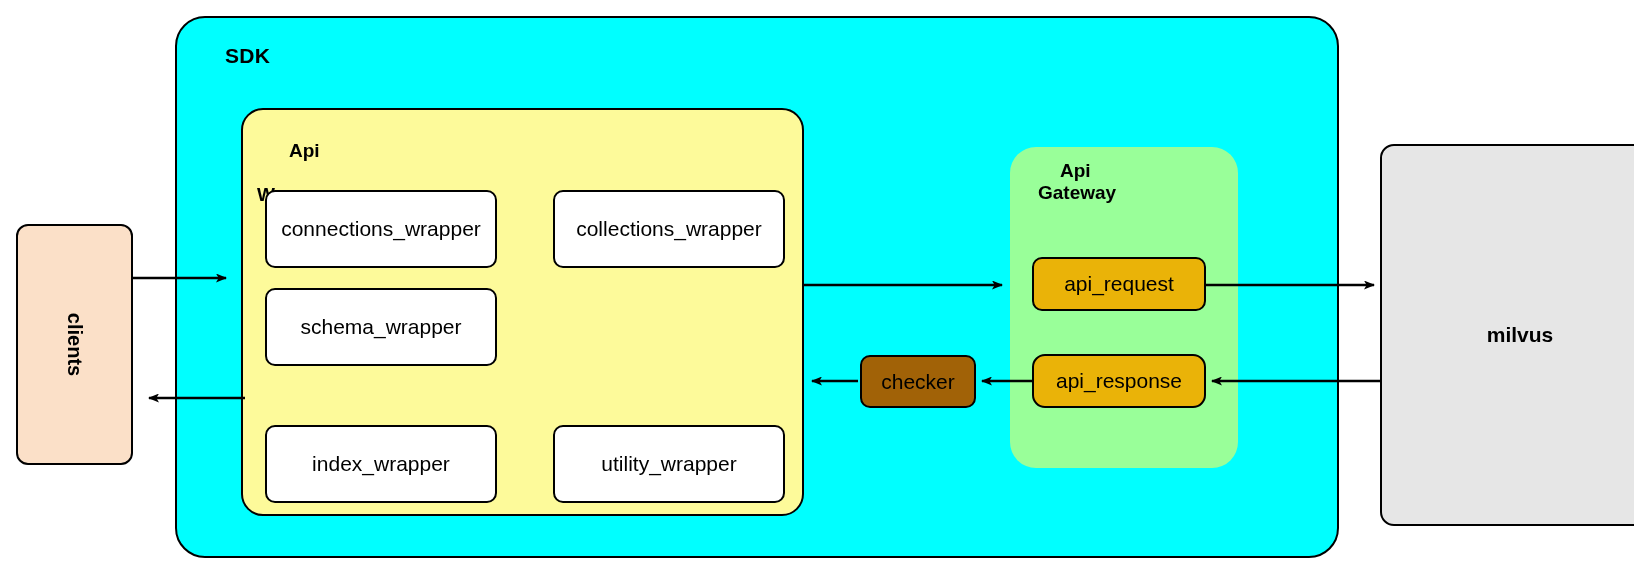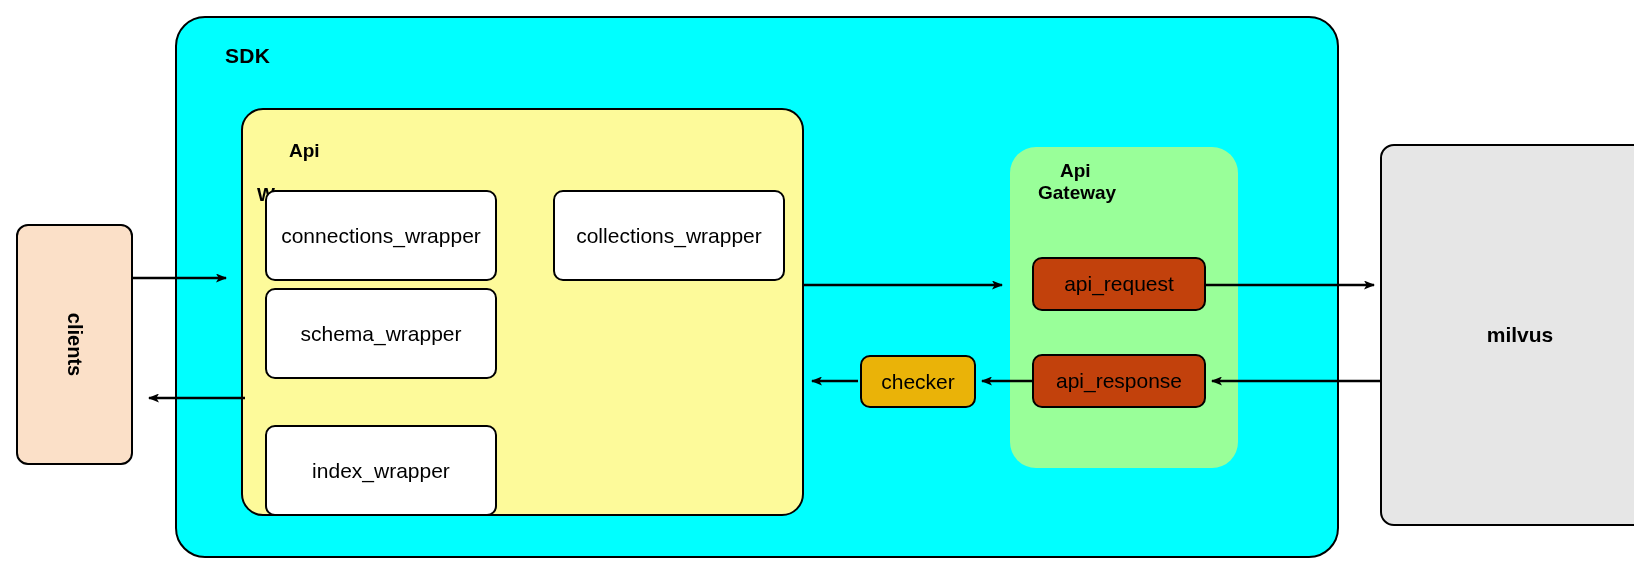--- a/index.html
+++ b/index.html
@@ -79,7 +79,7 @@
     border-radius: 10px;
     font-size: 21px;
     width: 232px;
-    height: 91px;
+    height: 78px;
   }
   .col-a { left: 265px; }
   .col-b { left: 553px; }

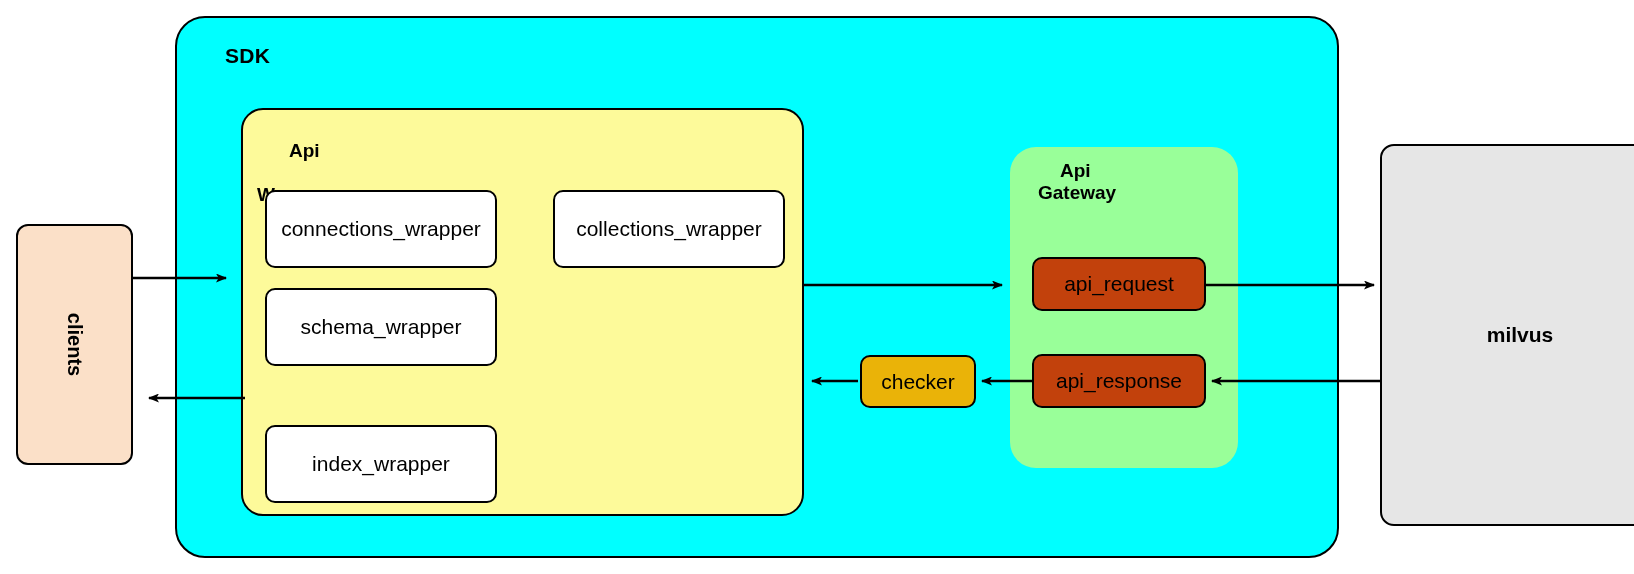--- a/index.html
+++ b/index.html
@@ -111,7 +111,7 @@
     display: block;
   }
   .gateway-cell {
-    background: #c2410c;
+    background: #eab308;
     border: 2px solid #000000;
     border-radius: 10px;
     font-size: 21px;

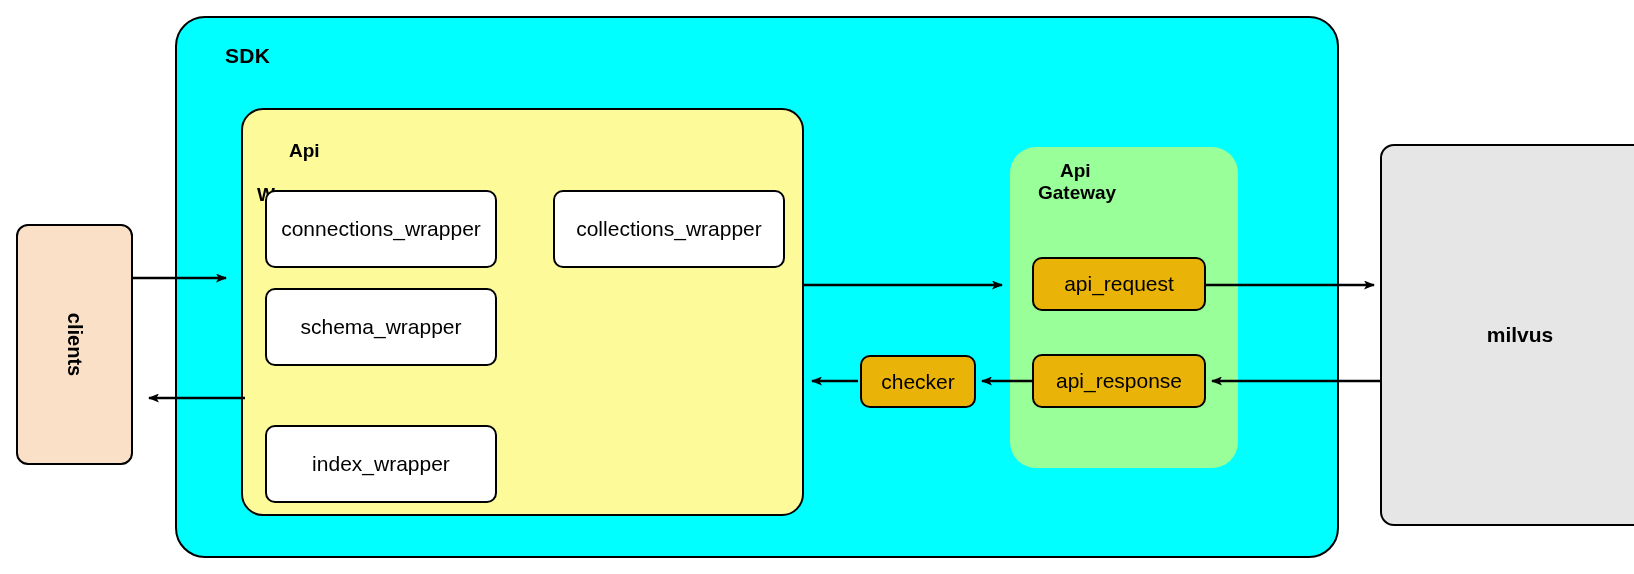--- a/index.html
+++ b/index.html
@@ -129,7 +129,7 @@
     top: 355px;
     width: 116px;
     height: 53px;
-    background: #eab308;
+    background: #a16207;
     border: 2px solid #000000;
     border-radius: 10px;
     font-size: 21px;

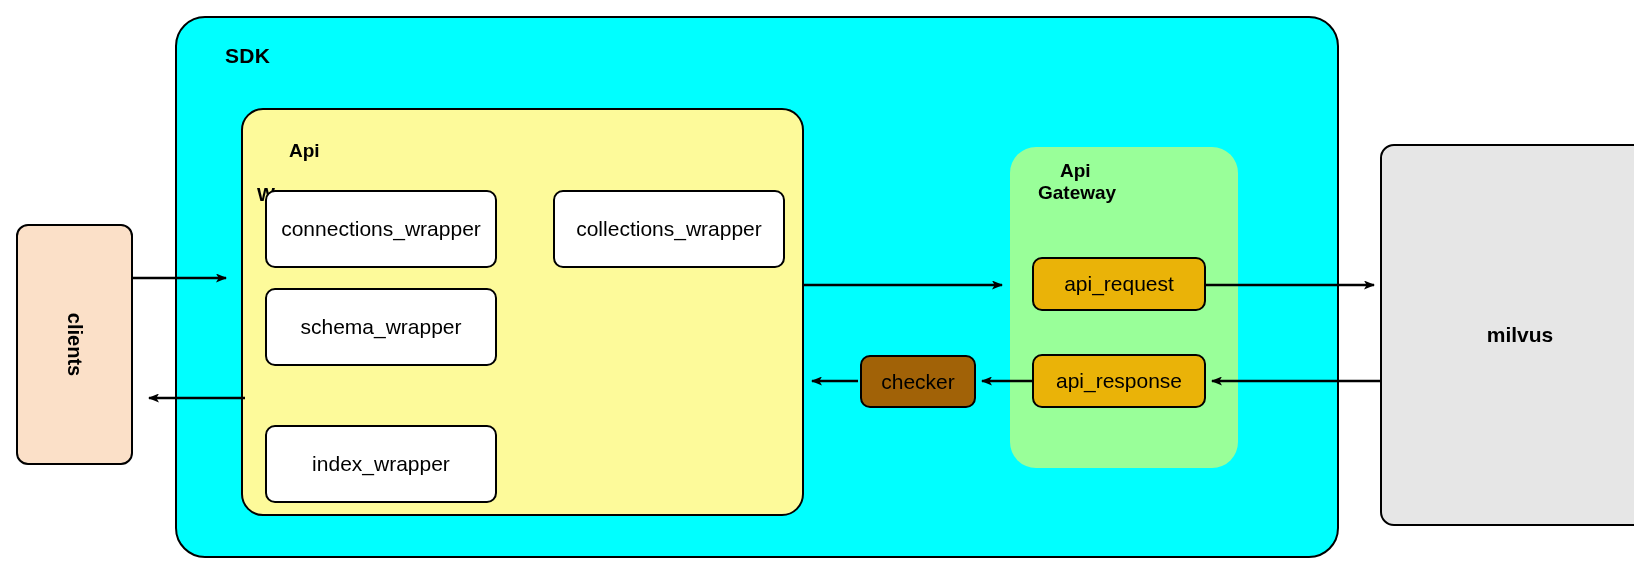--- a/index.html
+++ b/index.html
@@ -121,7 +121,7 @@
     text-align: right;
   }
   #api-request-box { top: 257px; }
-  #api-response-box { top: 354px; }
+  #api-response-box { top: 354px; border-radius: 13px; }
 
   
   #checker-box {

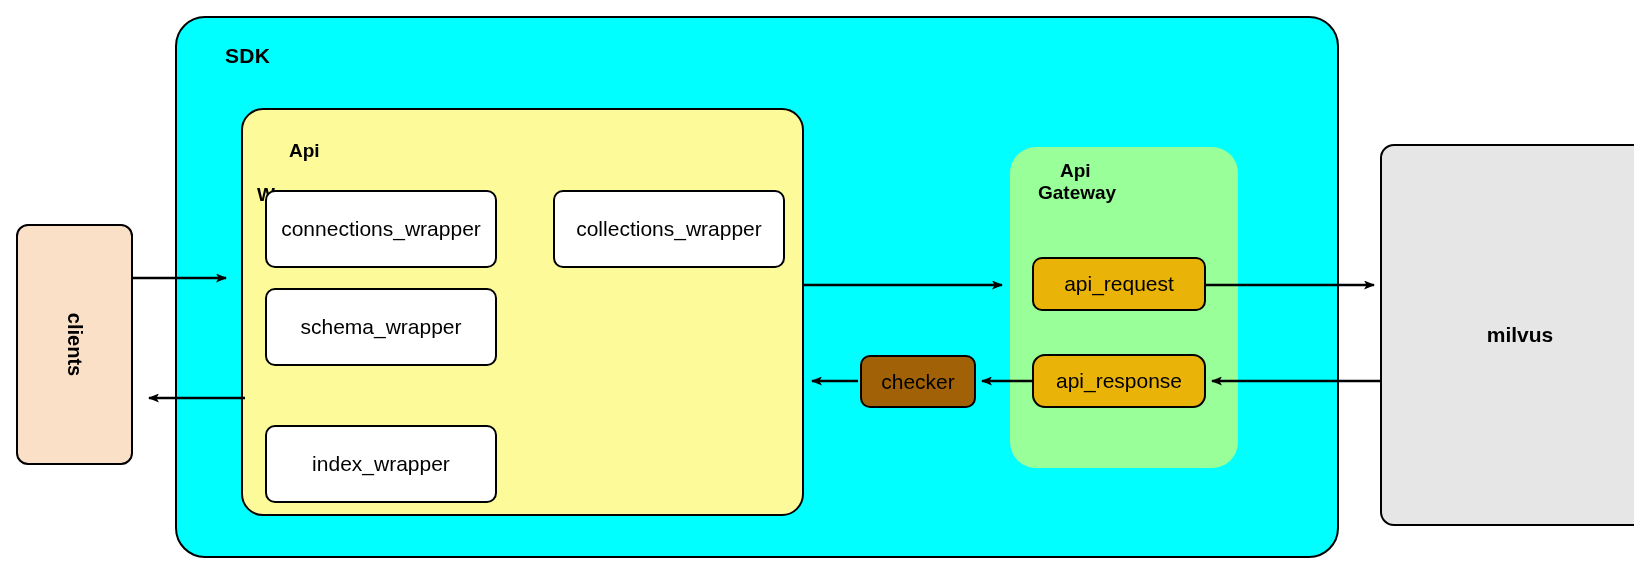--- a/index.html
+++ b/index.html
@@ -195,6 +195,7 @@
   <div class="box wrapper-cell col-b row-1">collections_wrapper</div>
   <div class="box wrapper-cell col-a row-2">schema_wrapper</div>
   <div class="box wrapper-cell col-a row-3">index_wrapper</div>
+  <div class="box wrapper-cell col-b row-3">utility_wrapper</div>
 
   <div class="box" id="checker-box">checker</div>
 

